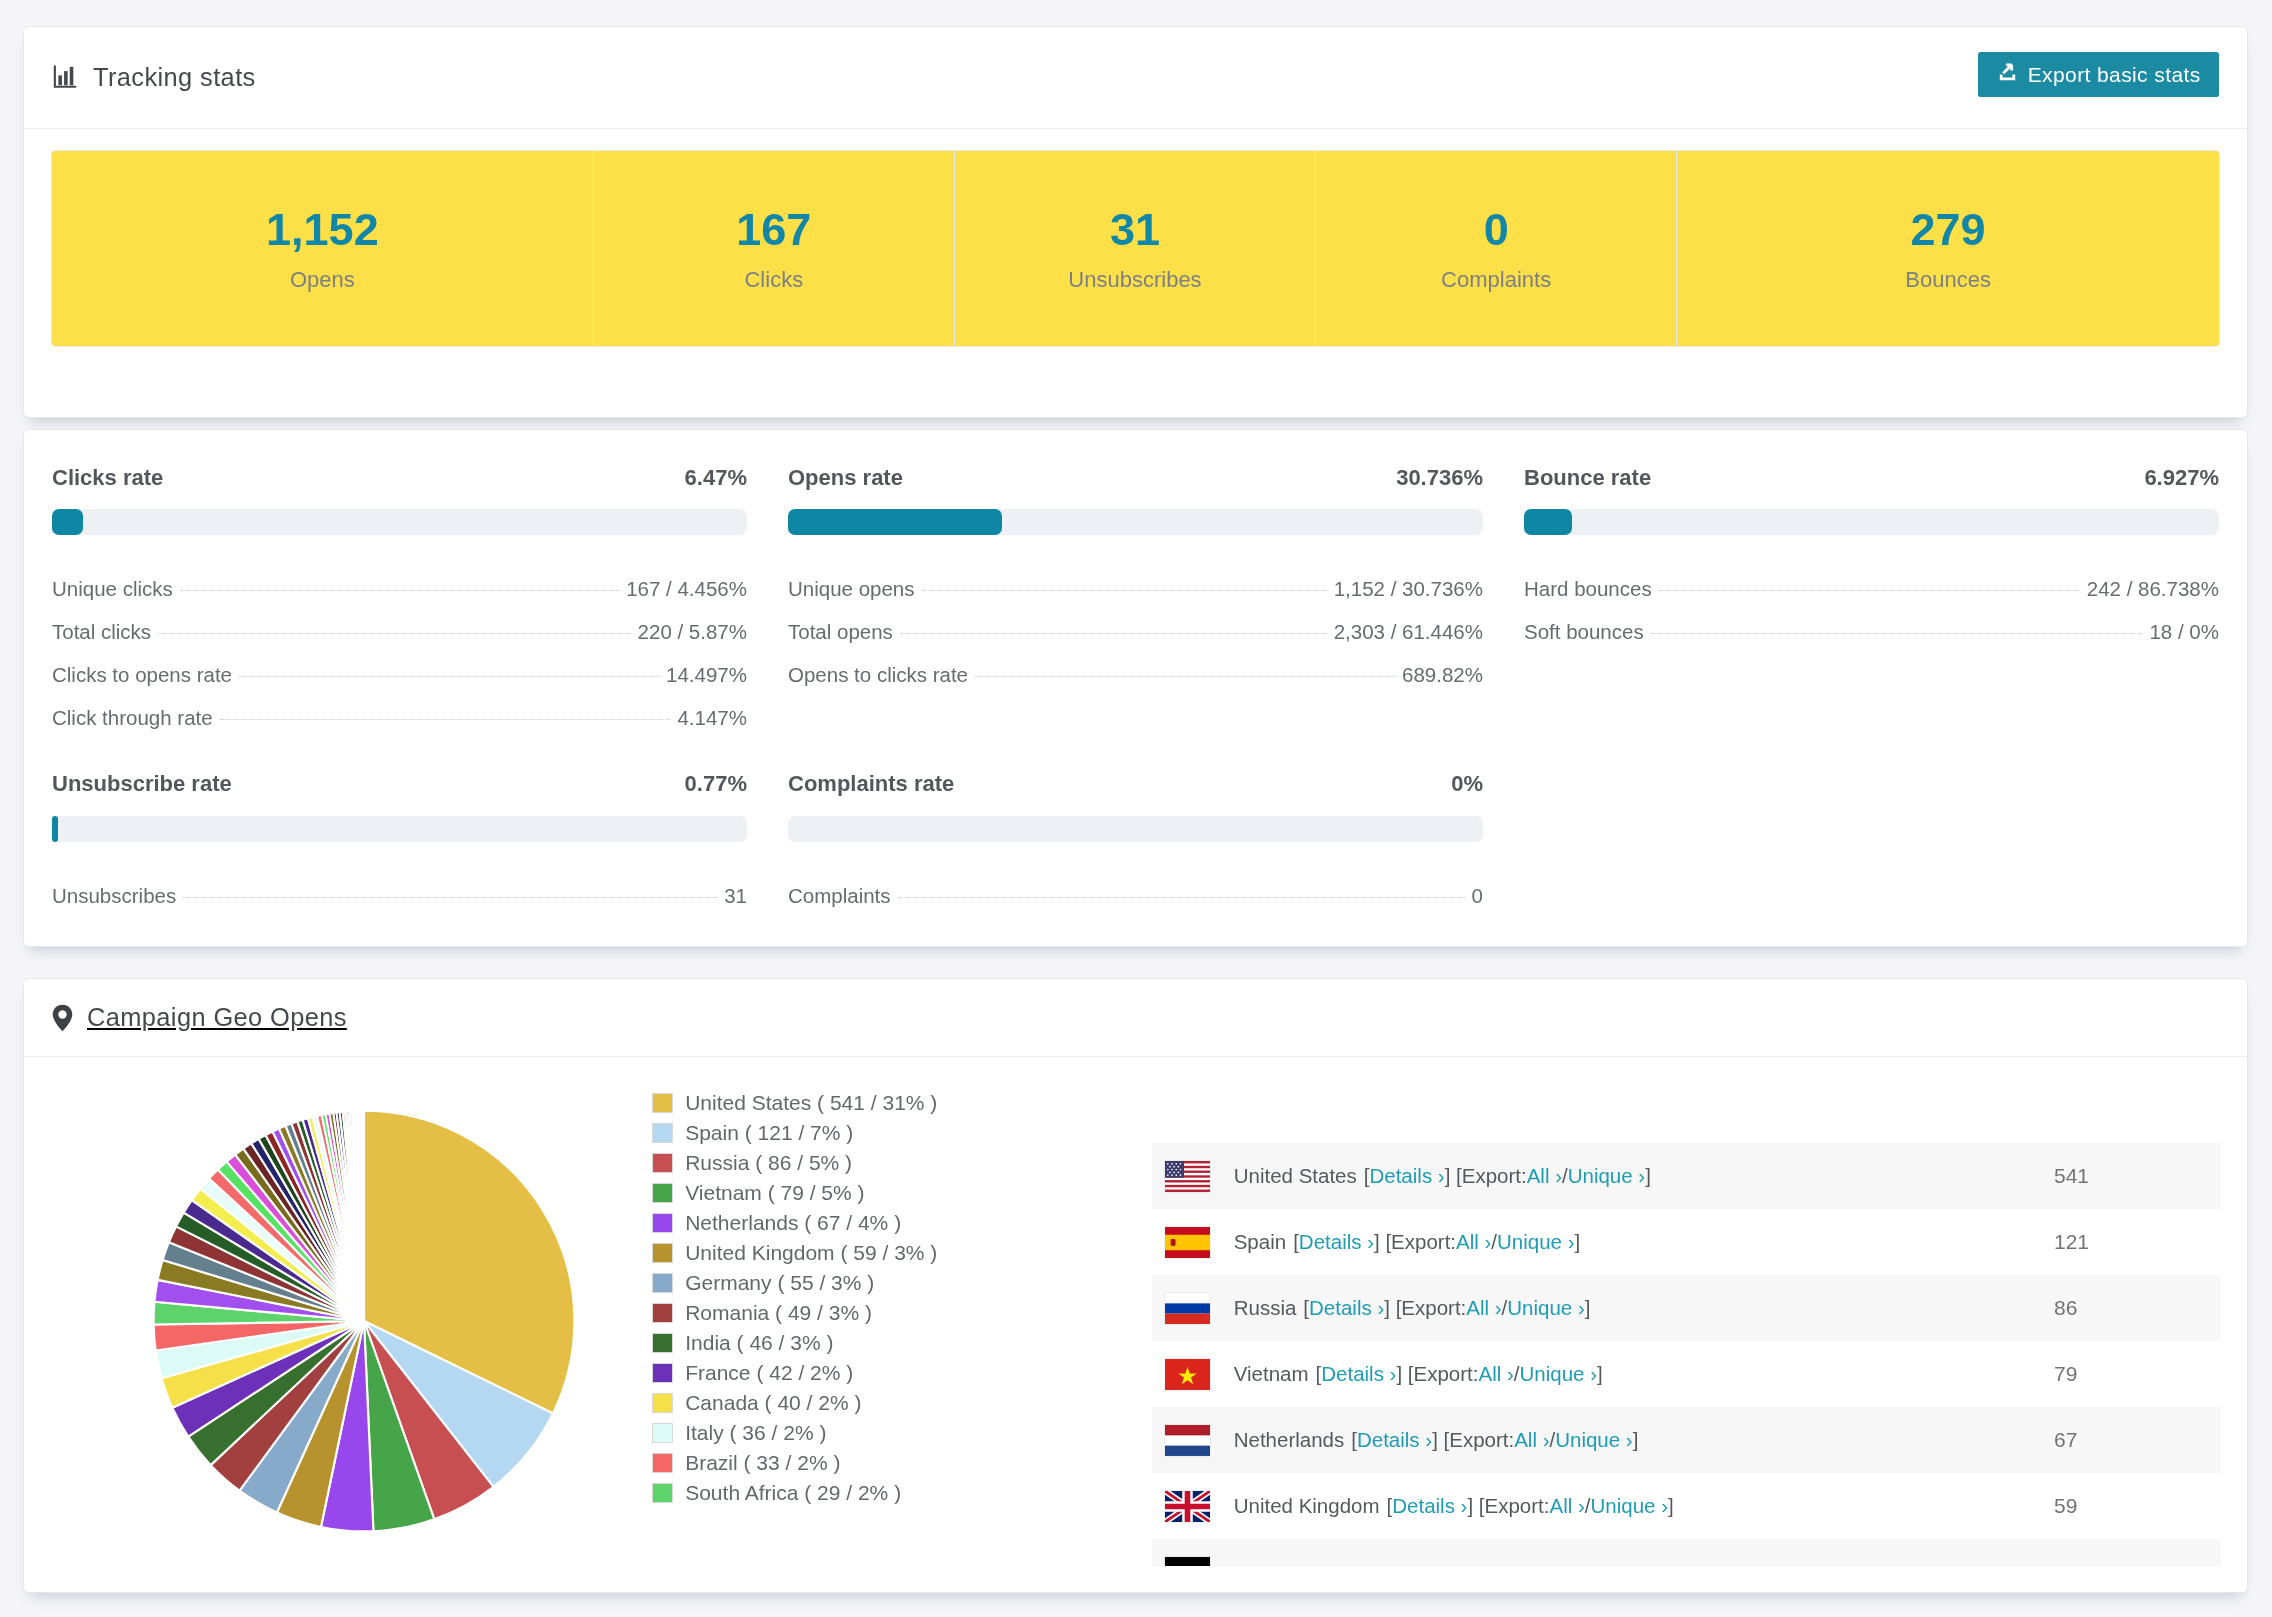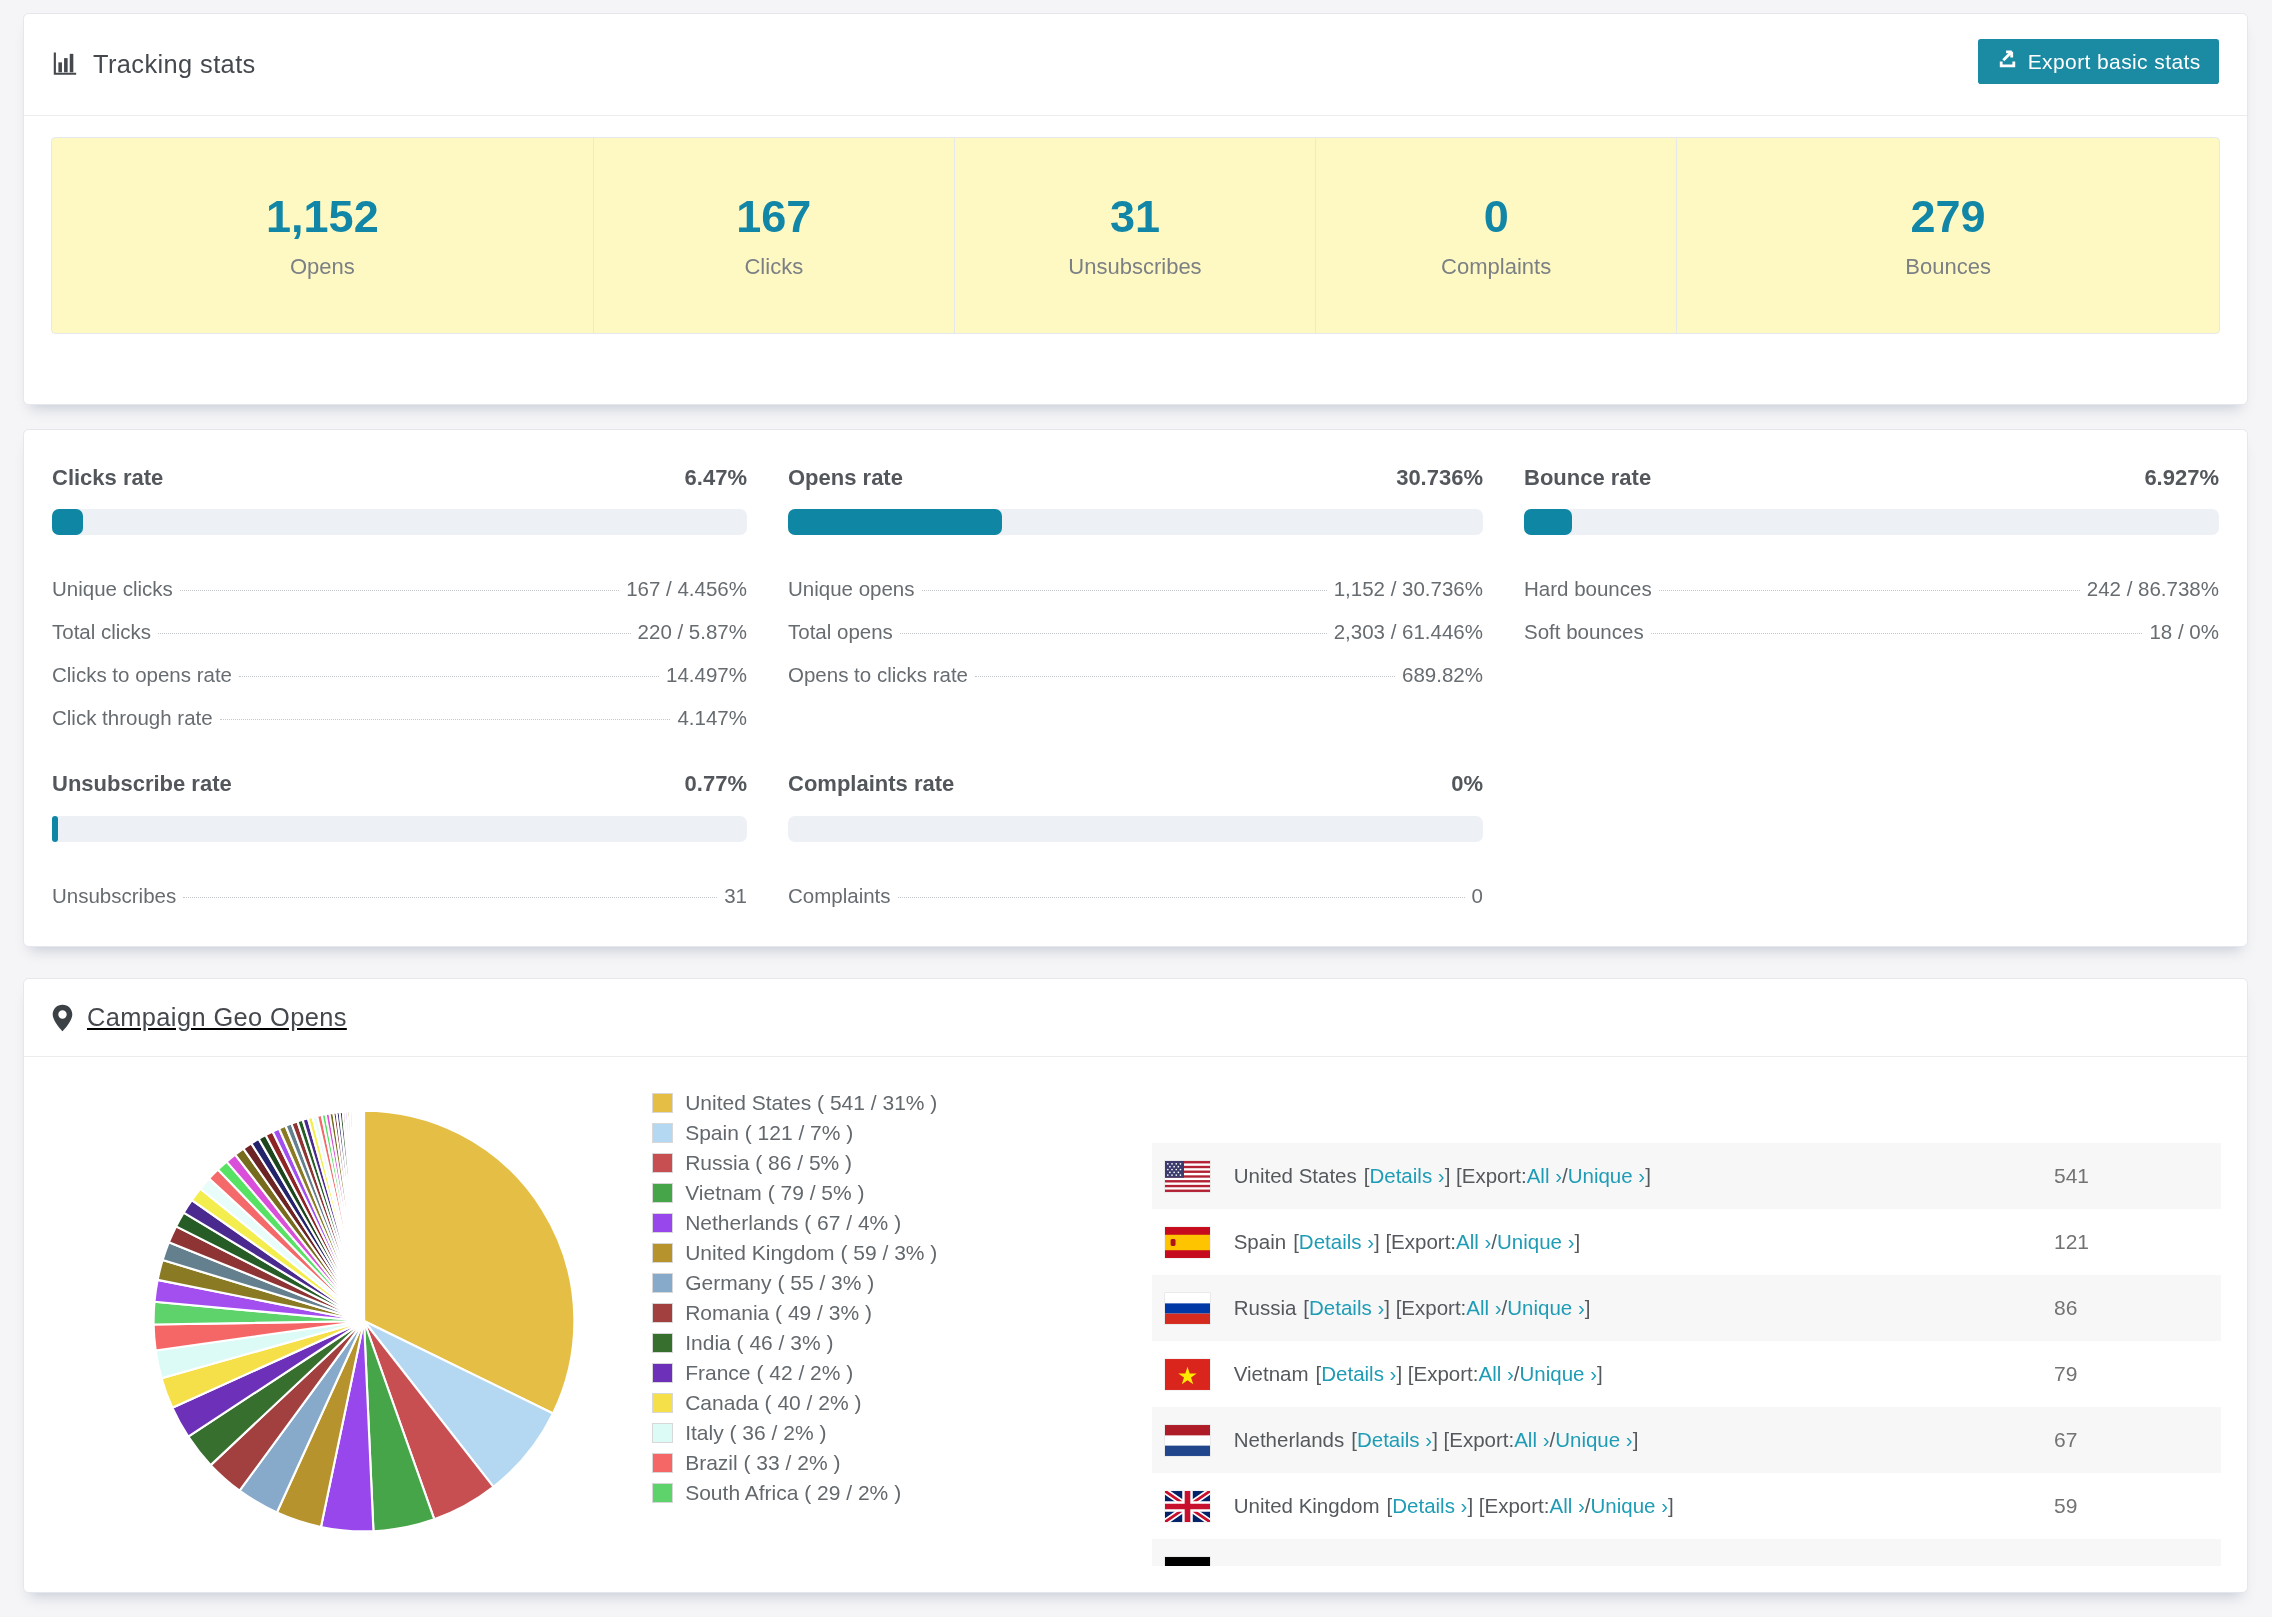--- a/index.html
+++ b/index.html
@@ -15,7 +15,7 @@
     box-shadow:0 10px 12.7px -7px rgba(140,150,170,.45);
     box-sizing:border-box;
   }
-  #card-tracking{top:13px;height:392px;}
+  #card-tracking{top:26px;height:392px;}
   #card-rates{top:429px;height:518px;}
   #card-geo{top:978px;height:615px;overflow:hidden;text-decoration:underline;}
 

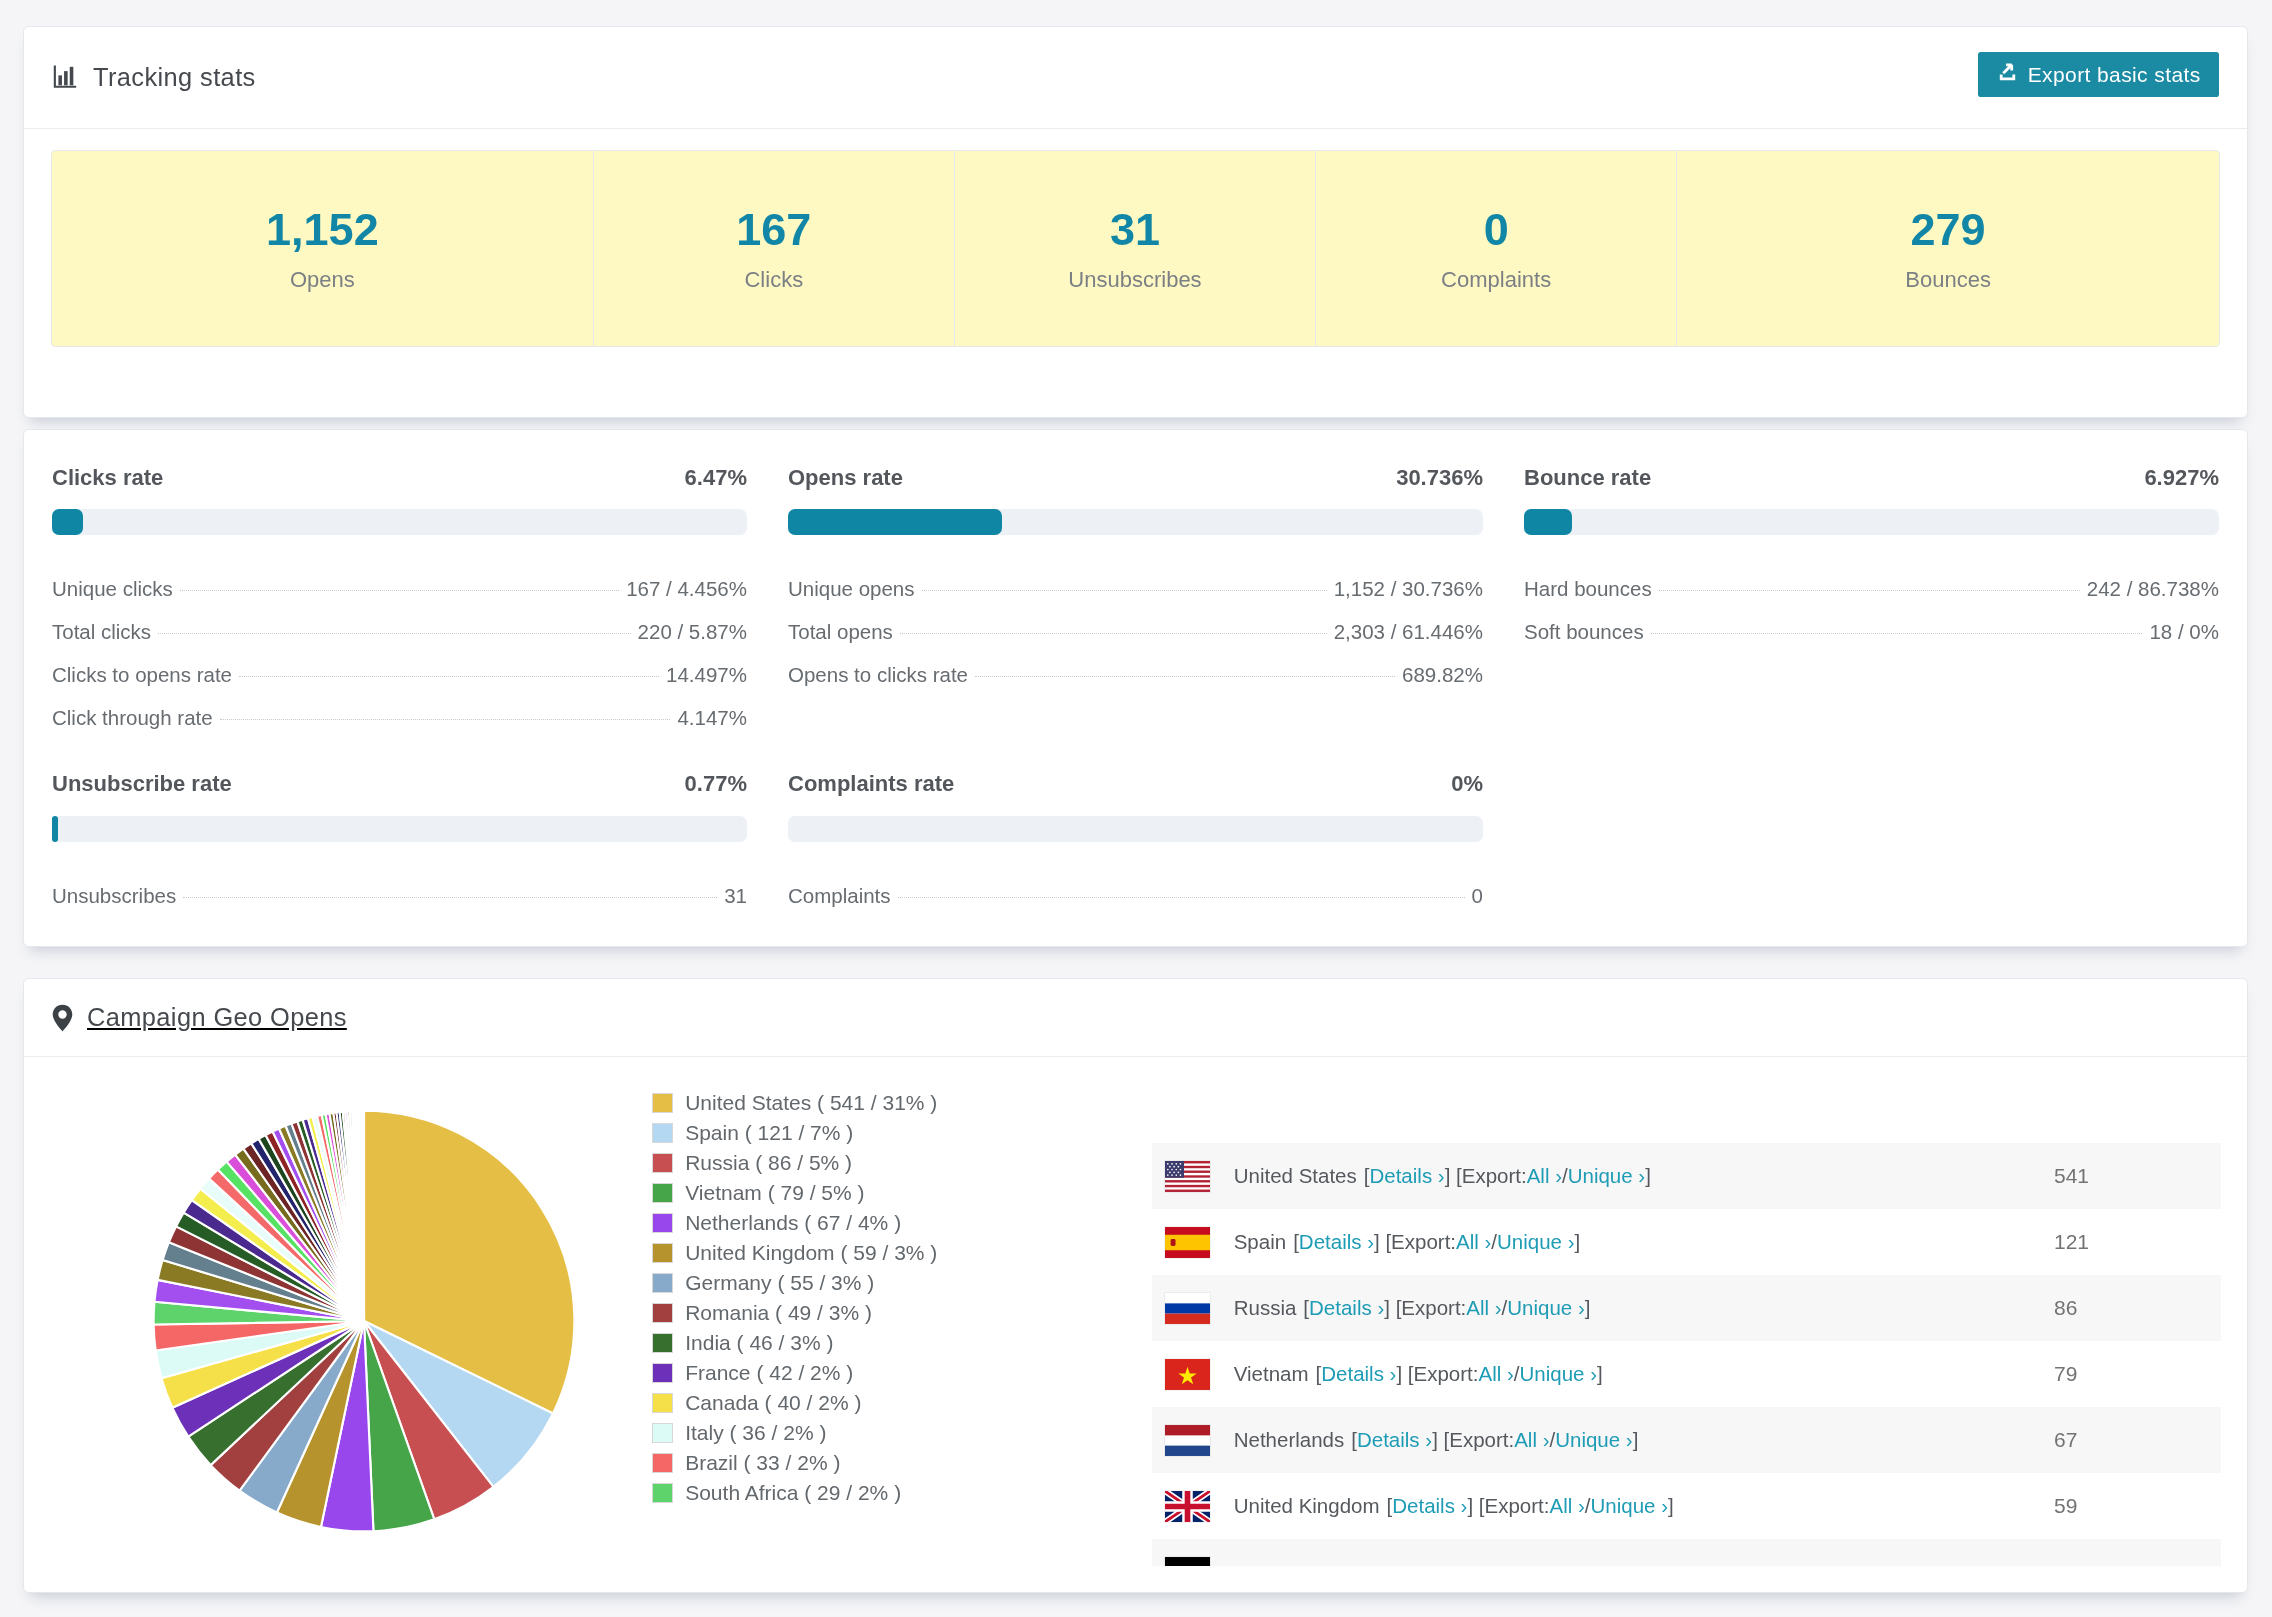--- a/index.html
+++ b/index.html
@@ -41,7 +41,7 @@
   .stats-grid{
     margin:21px 27px 0 27px;display:grid;
     grid-template-columns:25% 16.6667% 16.6667% 16.6667% 25%;
-    border:0.7px solid #e6e9ec;border-radius:4.2px;background:#fef9c3;
+    border:0.7px solid #e6e9ec;border-radius:4.2px;background:#fde047;
   }
   .stat-cell{
     height:195px;display:flex;flex-direction:column;align-items:center;justify-content:center;

